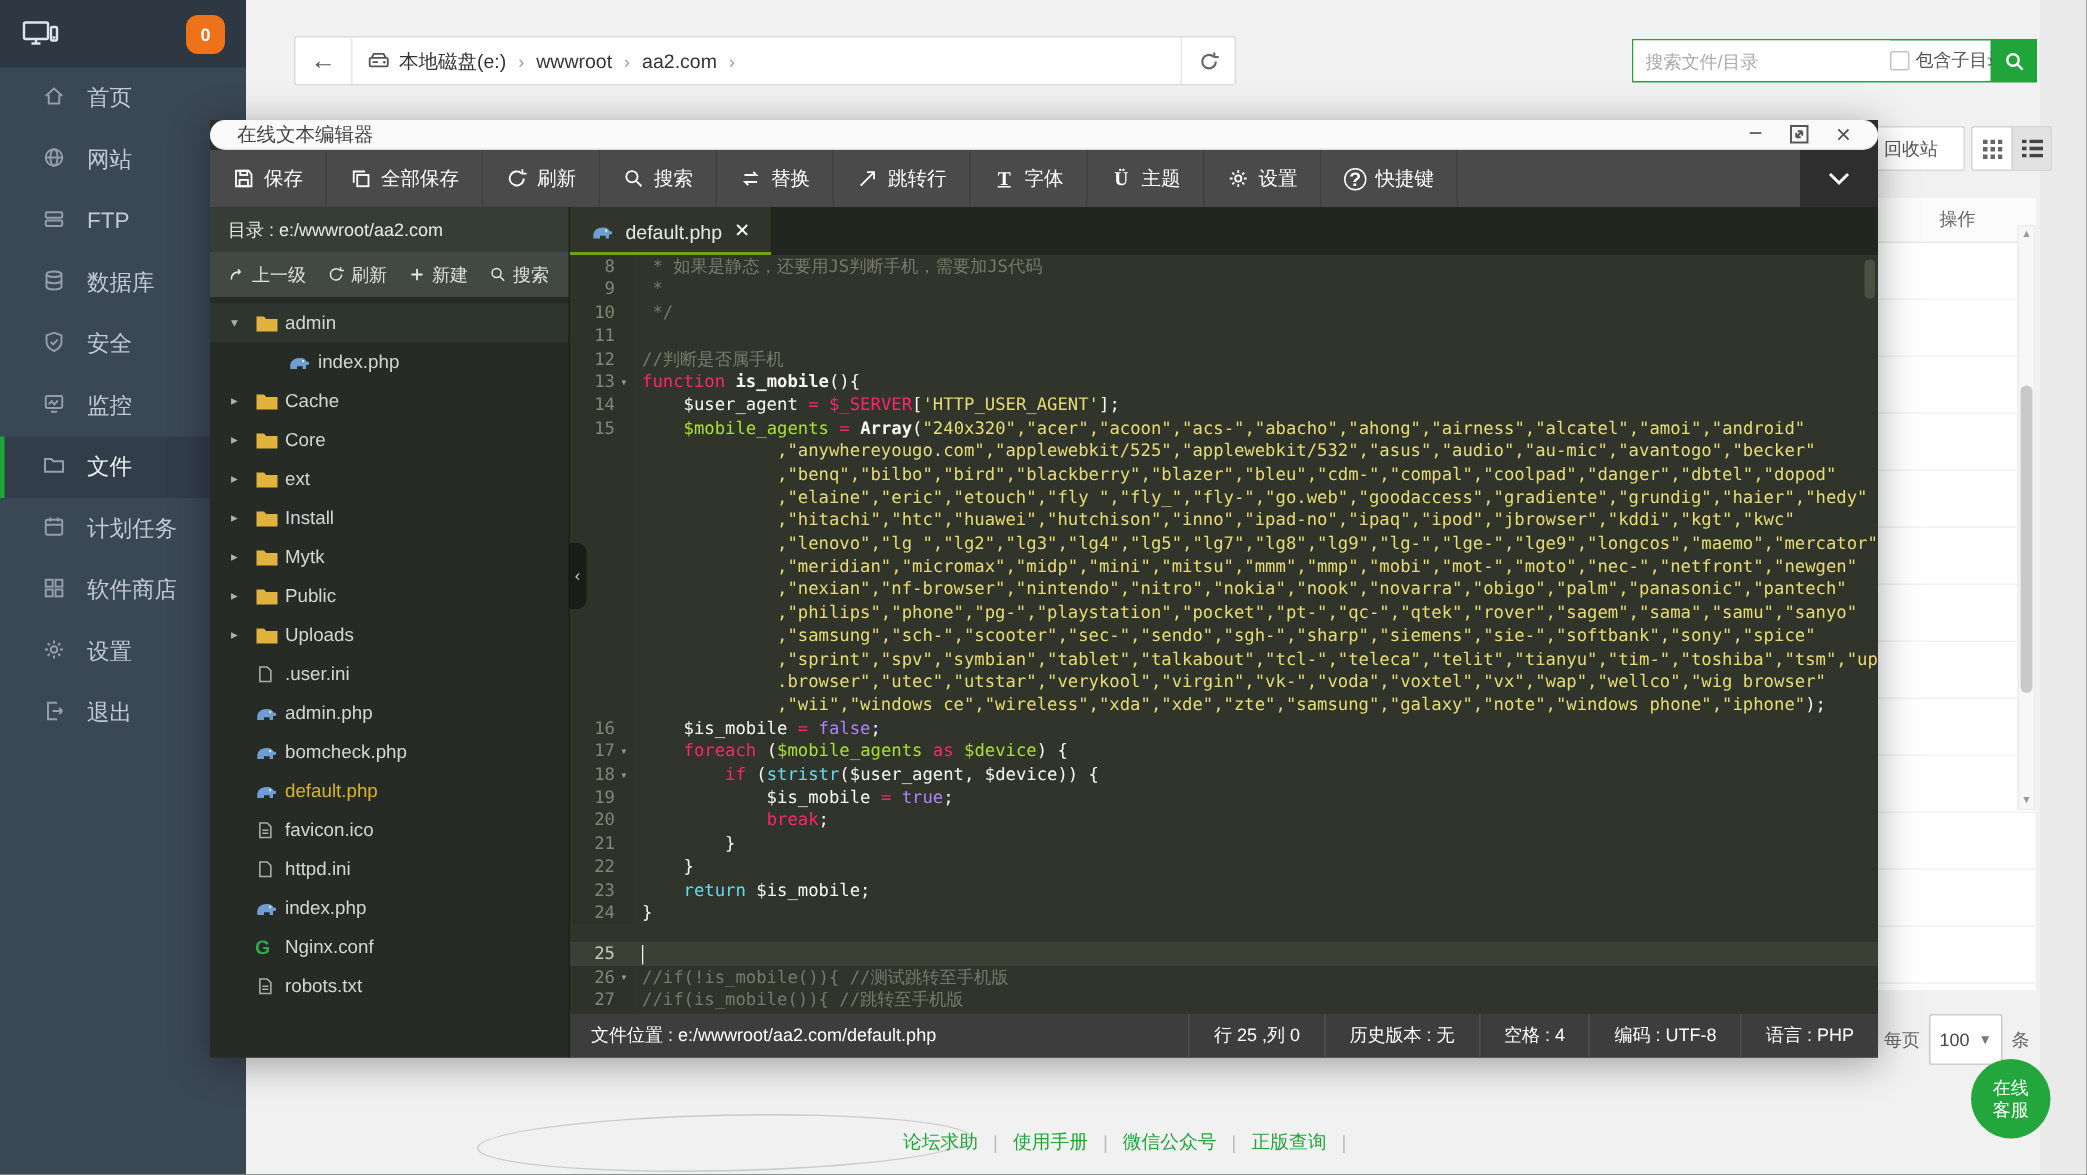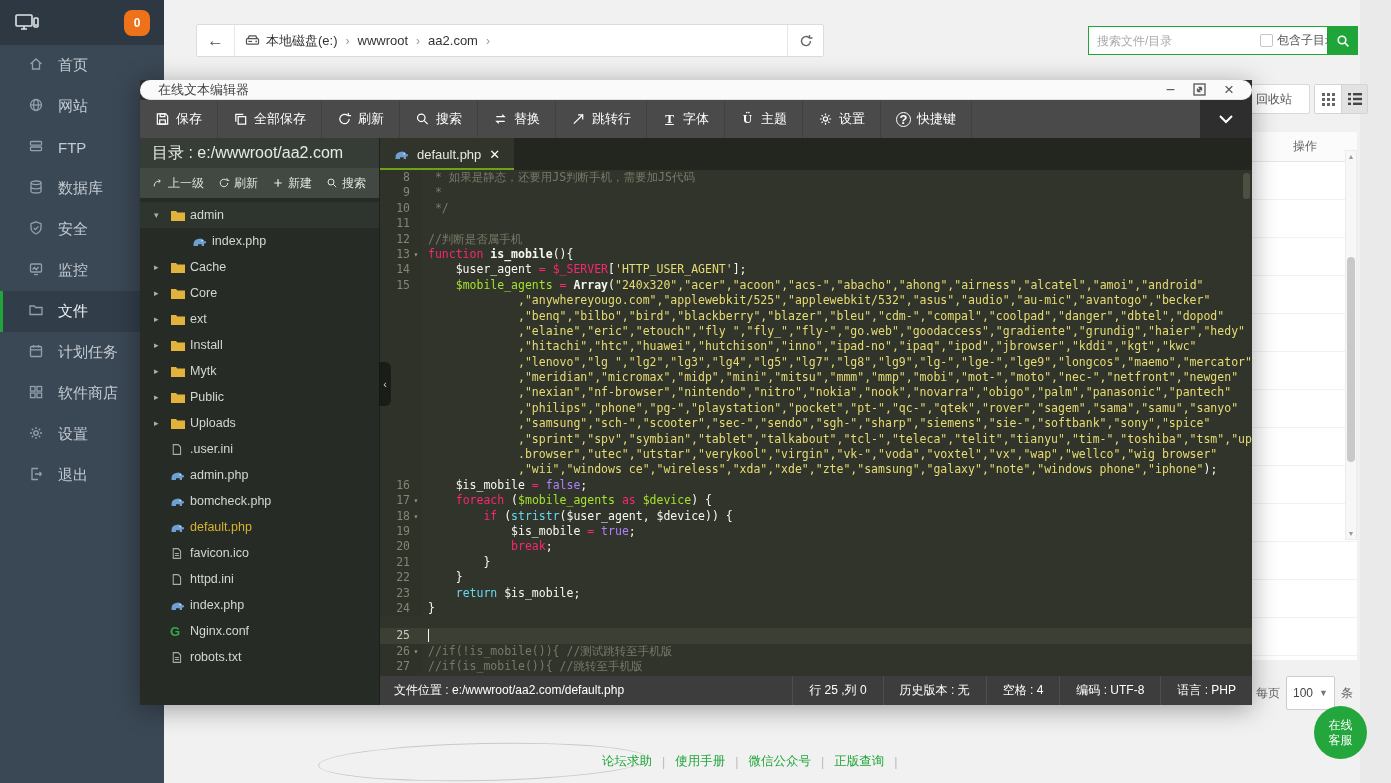--- a/index.html
+++ b/index.html
@@ -74,7 +74,7 @@
 
   
   #tree-panel { width:240px; background:#262b26; display:flex; flex-direction:column; border-right:1px solid #1d211d; position:relative; }
-  #tree-dir { height:30px; background:#363c36; color:#e6e9e6; font-size:16px; display:flex; align-items:center; padding:0 12px; white-space:nowrap; }
+  #tree-dir { height:30px; background:#363c36; color:#e6e9e6; font-size:12px; display:flex; align-items:center; padding:0 12px; white-space:nowrap; }
   #tree-tools { height:30px; background:#424842; display:flex; align-items:center; color:#dfe2df; font-size:12px; gap:14px; padding:0 12px; }
   .tt-btn { display:flex; align-items:center; gap:4px; cursor:pointer; }
   .tt-btn .tt-ic { font-size:12px; color:#e8e8e8; display:flex; }

